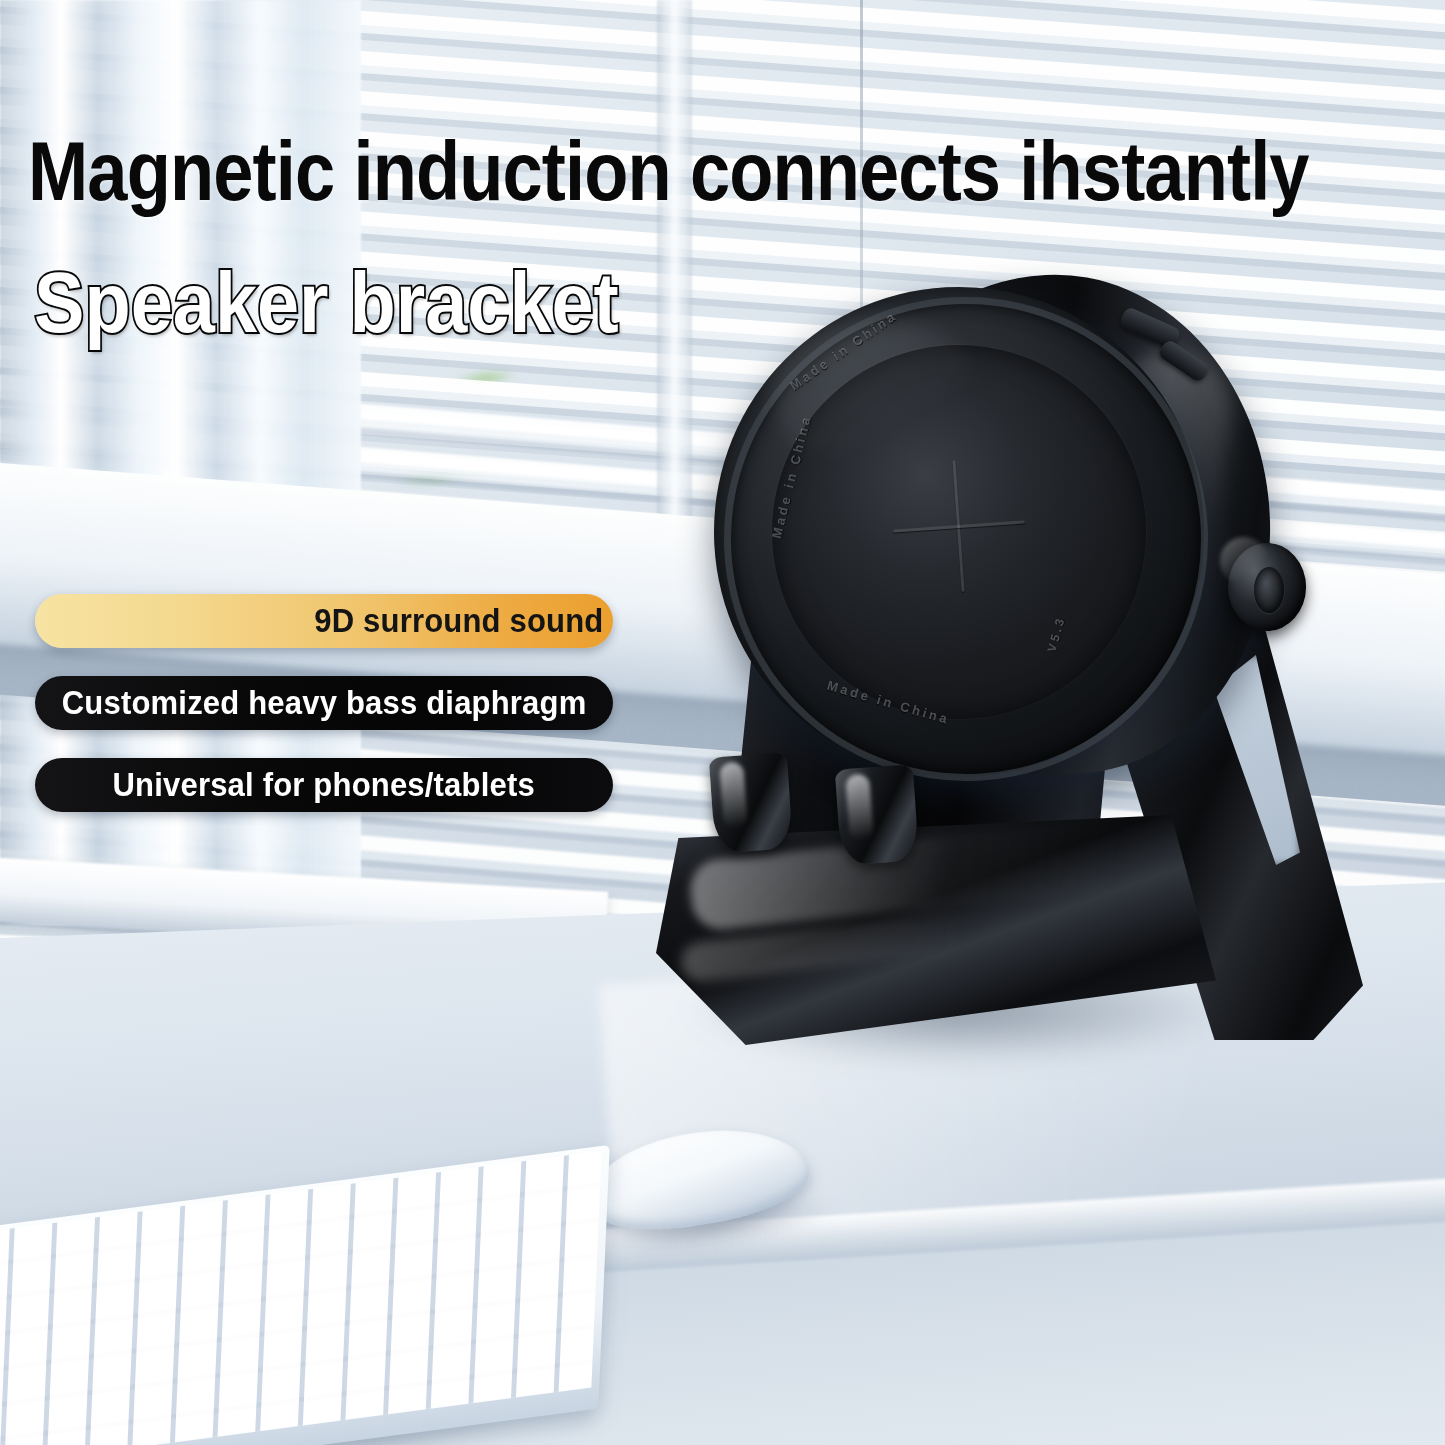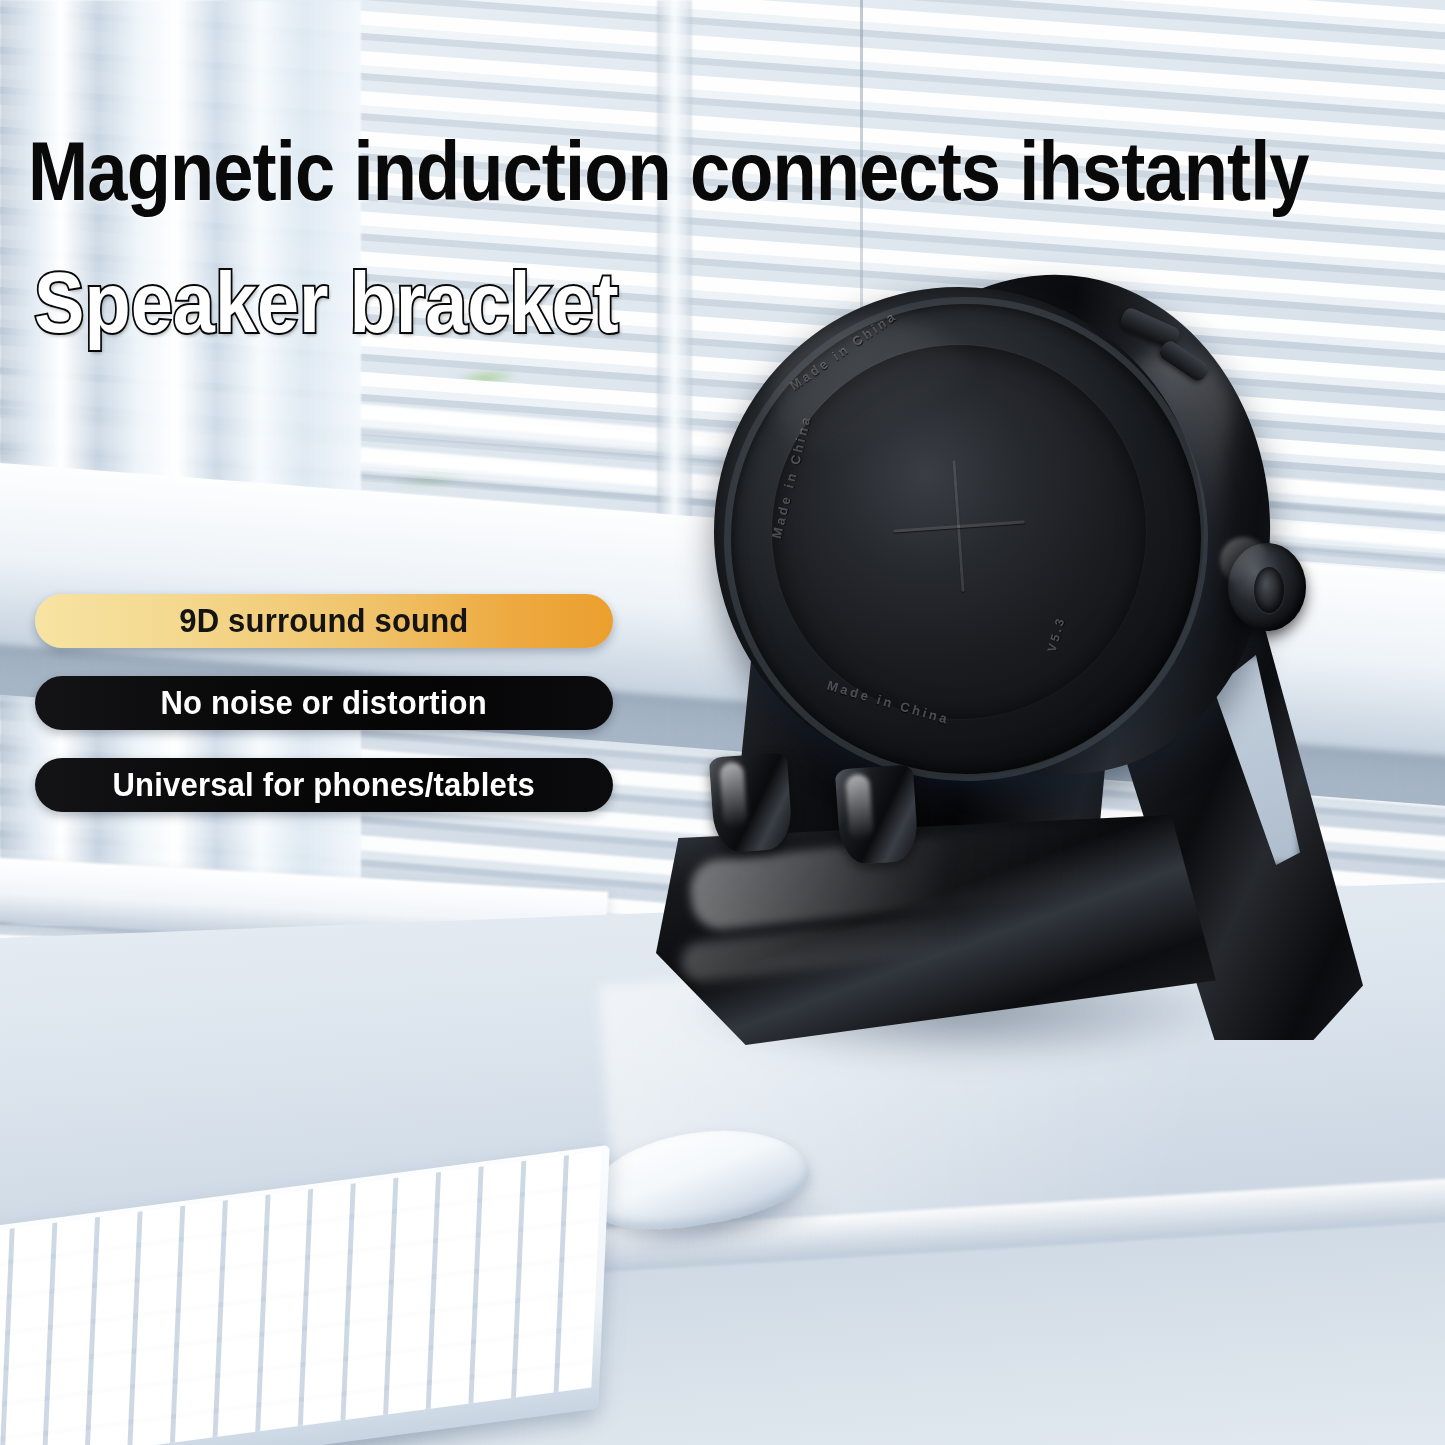--- a/index.html
+++ b/index.html
@@ -383,6 +383,7 @@
   }
   .pill.amber{
     background:linear-gradient(90deg,#f7e3a3 0%,#f4d98f 24%,#f0c36a 58%,#edaa41 82%,#eb9f2e 100%);
+    justify-content:flex-end;
   }
   .pill.amber span{color:#141414;}
   .pill.dark{

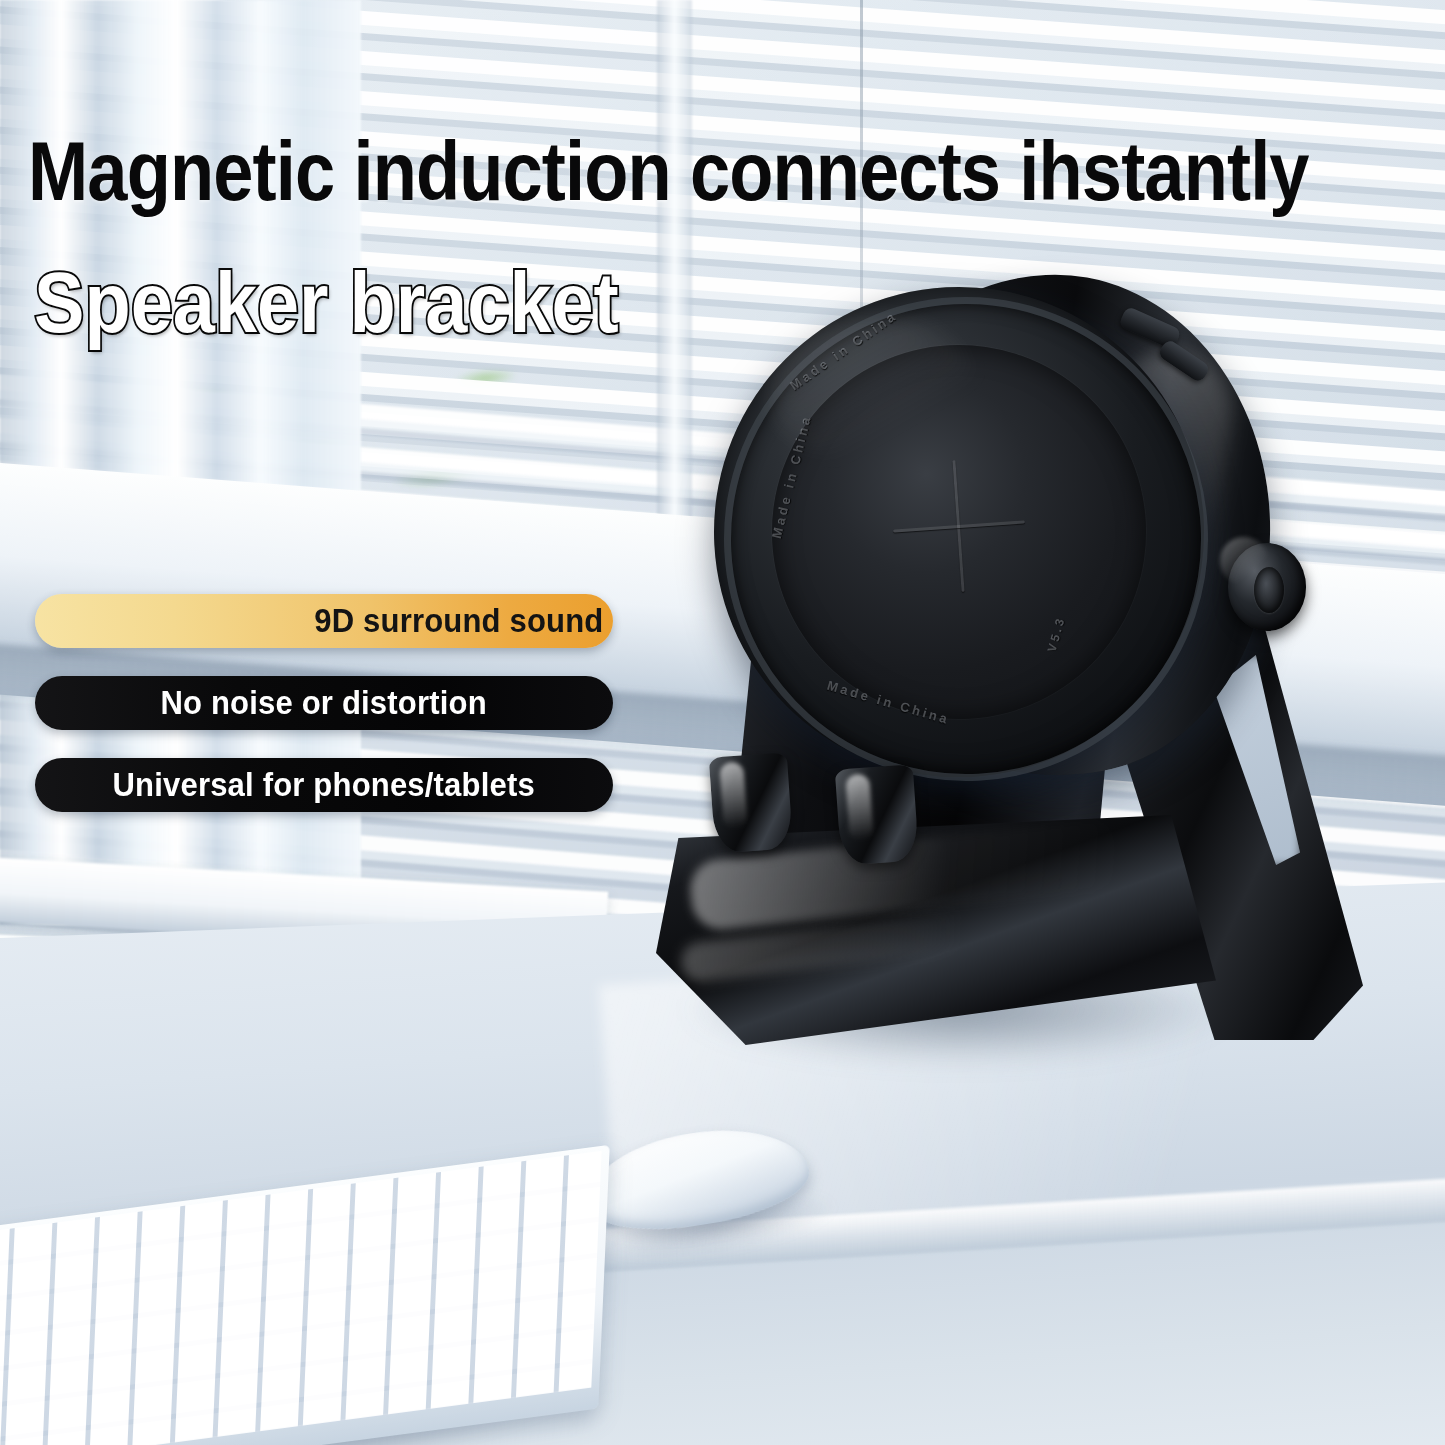--- a/index.html
+++ b/index.html
@@ -487,6 +487,9 @@
         <span>9D surround sound</span>
       </div>
       <div class="pill dark">
+        <span>Customized heavy bass diaphragm</span>
+      </div>
+      <div class="pill dark">
         <span>No noise or distortion</span>
       </div>
       <div class="pill dark">

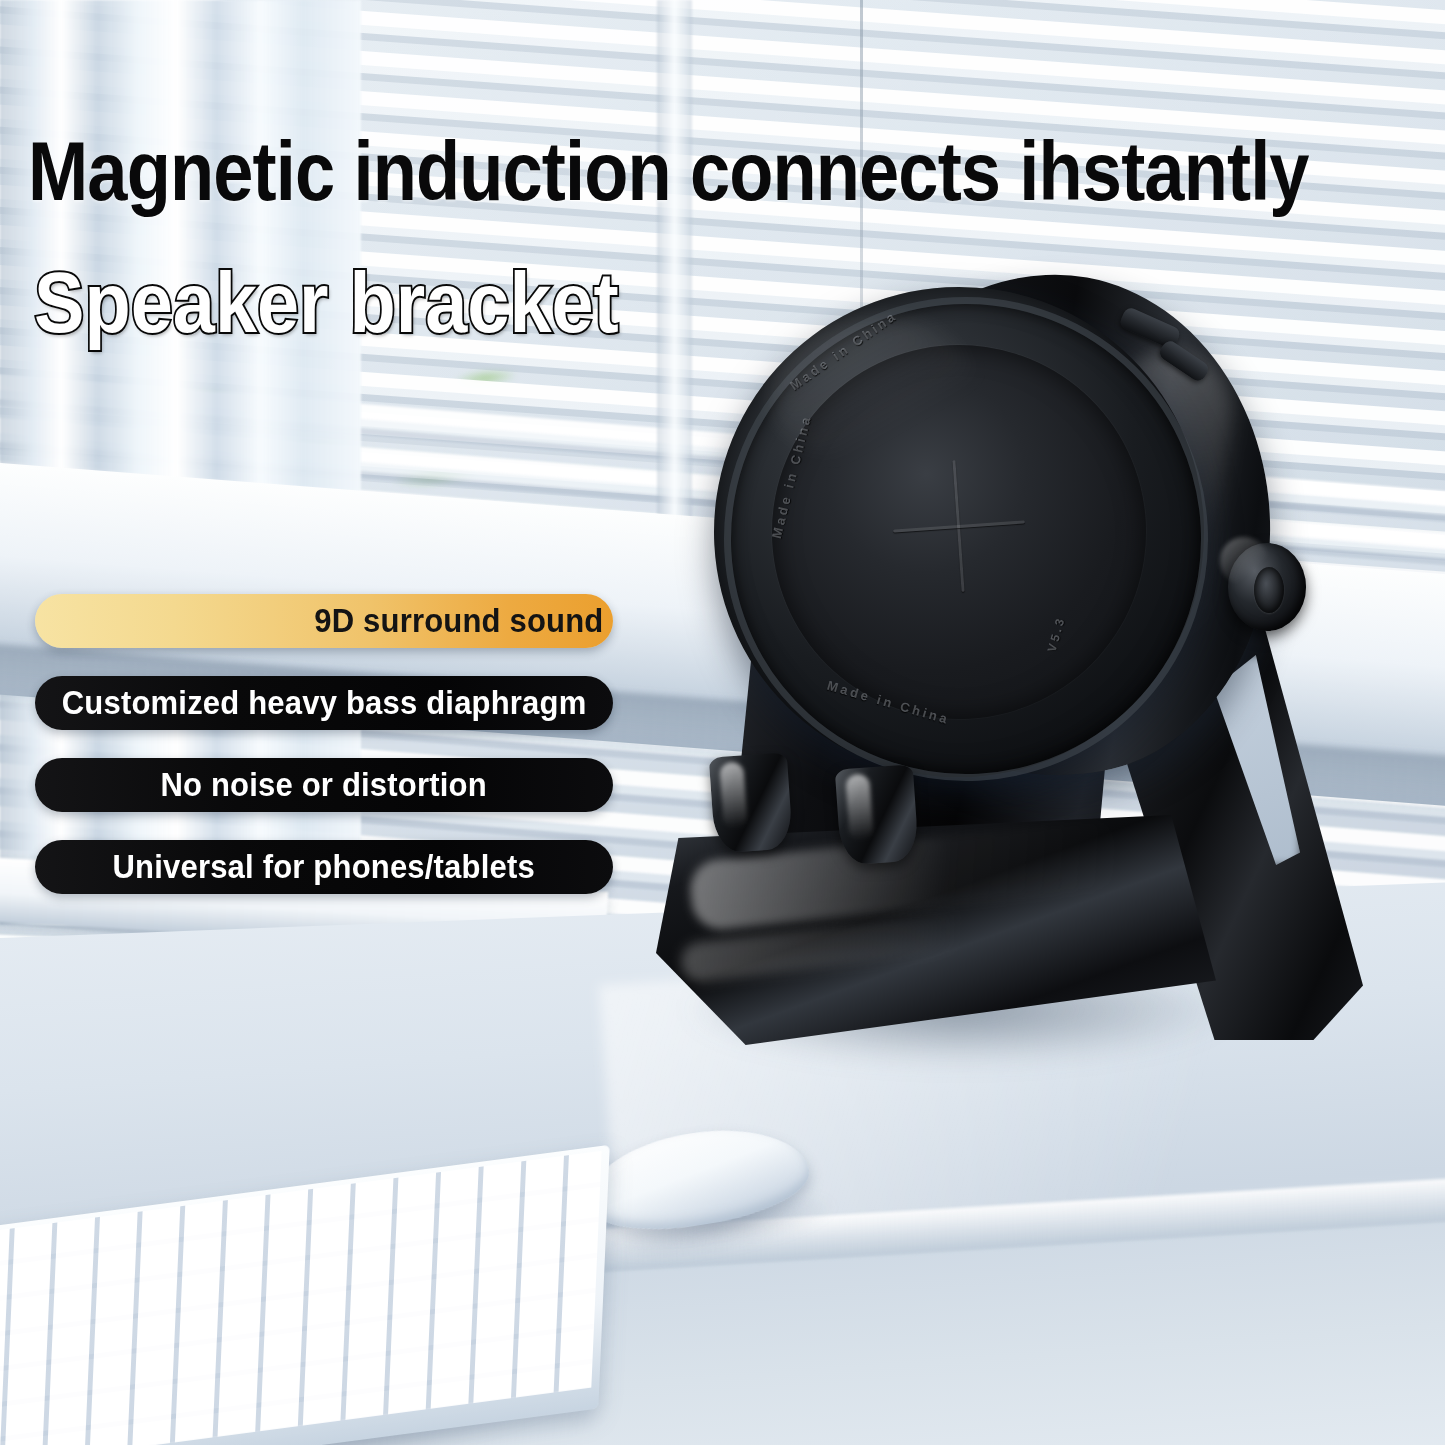--- a/index.html
+++ b/index.html
@@ -490,9 +490,6 @@
         <span>Customized heavy bass diaphragm</span>
       </div>
       <div class="pill dark">
-        <span>No noise or distortion</span>
-      </div>
-      <div class="pill dark">
         <span>Universal for phones/tablets</span>
       </div>
     </div>

